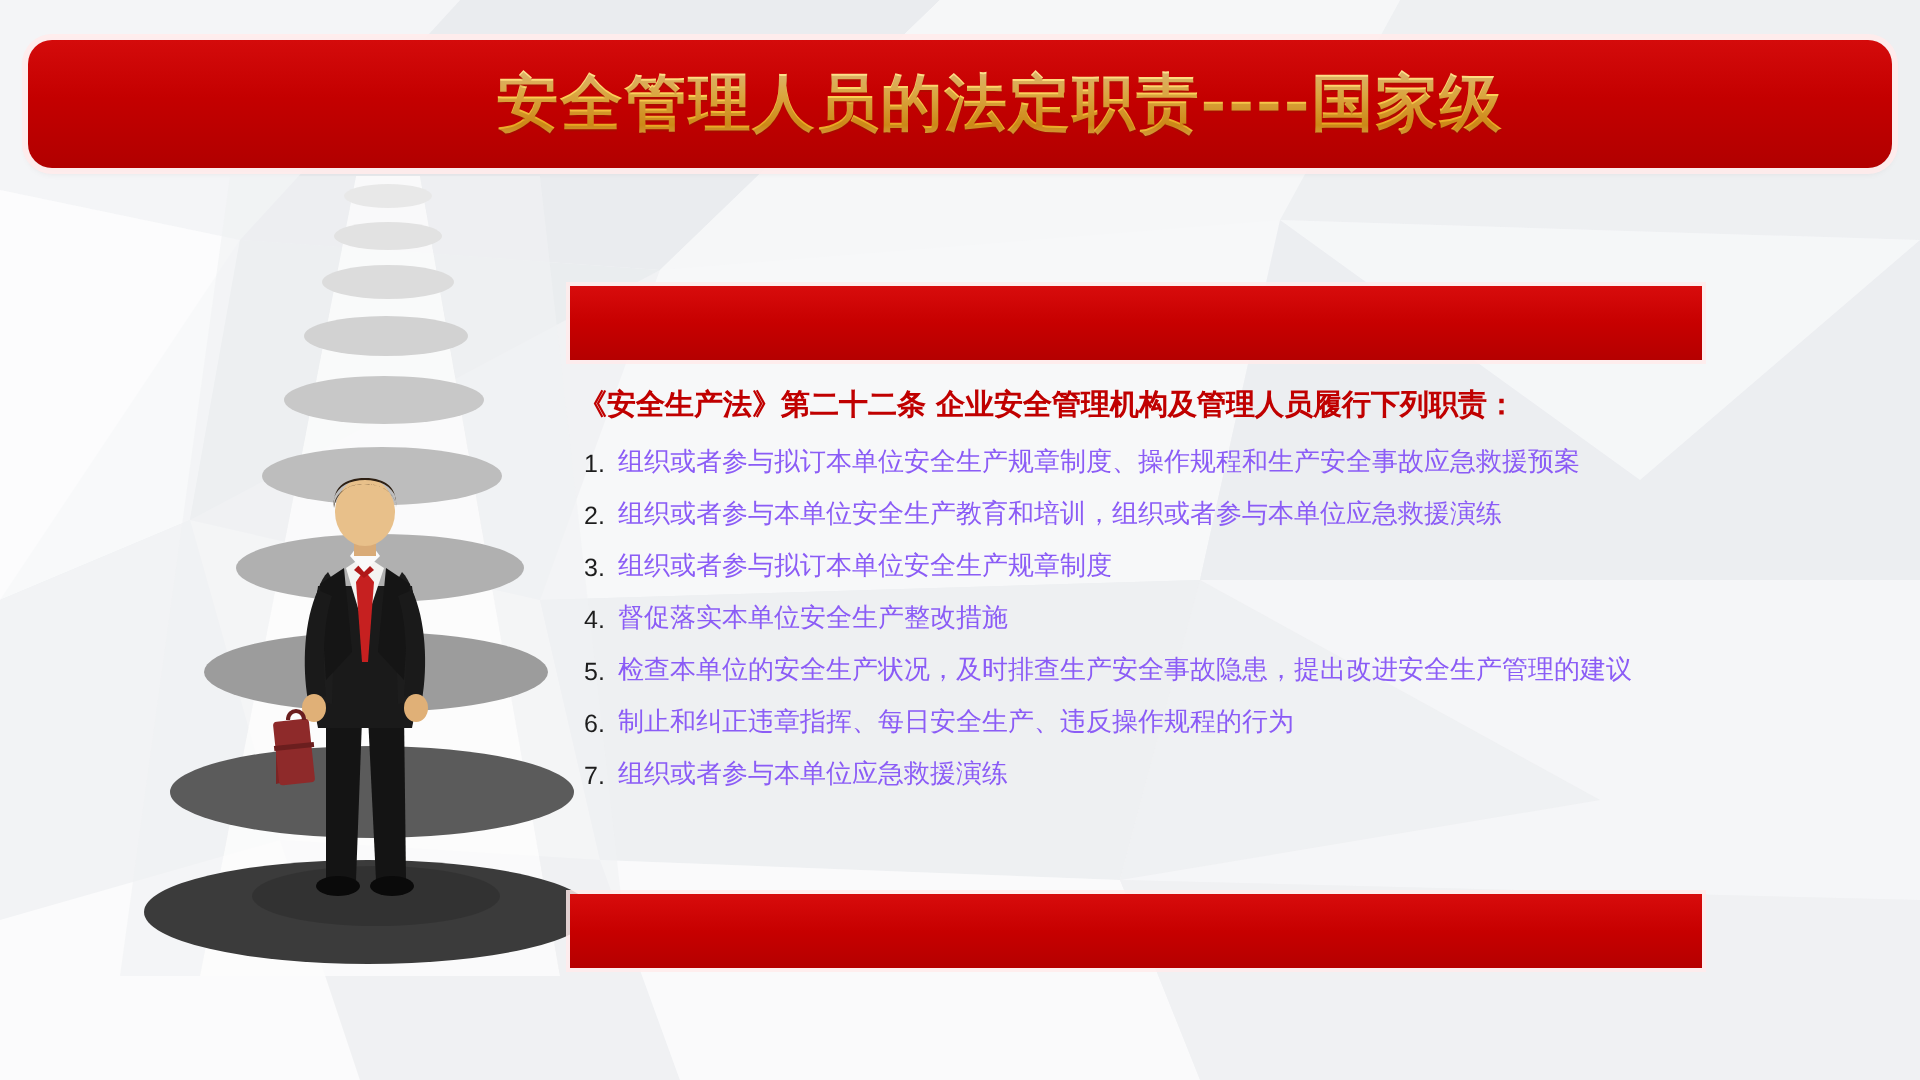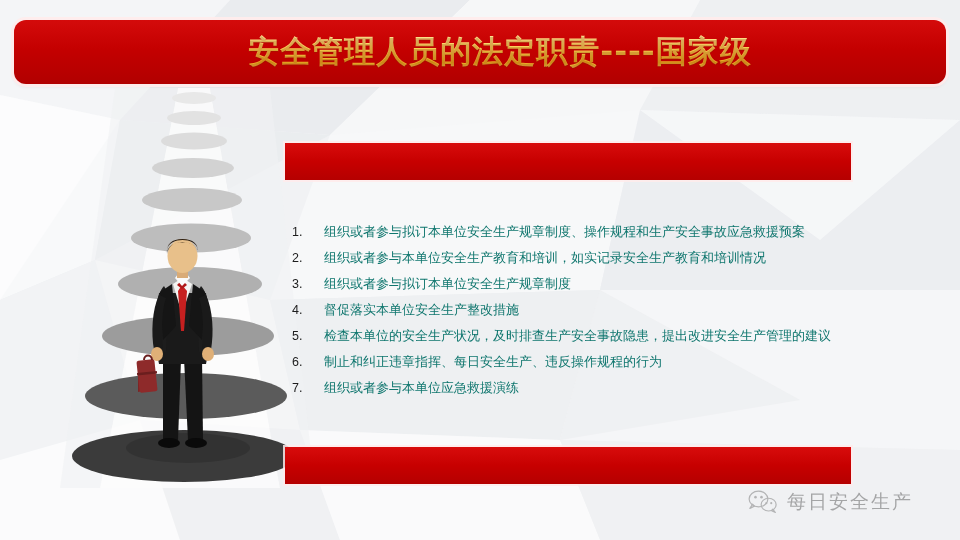--- a/index.html
+++ b/index.html
@@ -250,6 +250,7 @@
 
     <div class="red-bar top"></div>
 
+    <div class="sub-heading">《安全生产法》第二十二条  企业安全管理机构及管理人员履行下列职责：</div>
 
     <ul class="item-list">
       <li class="item">

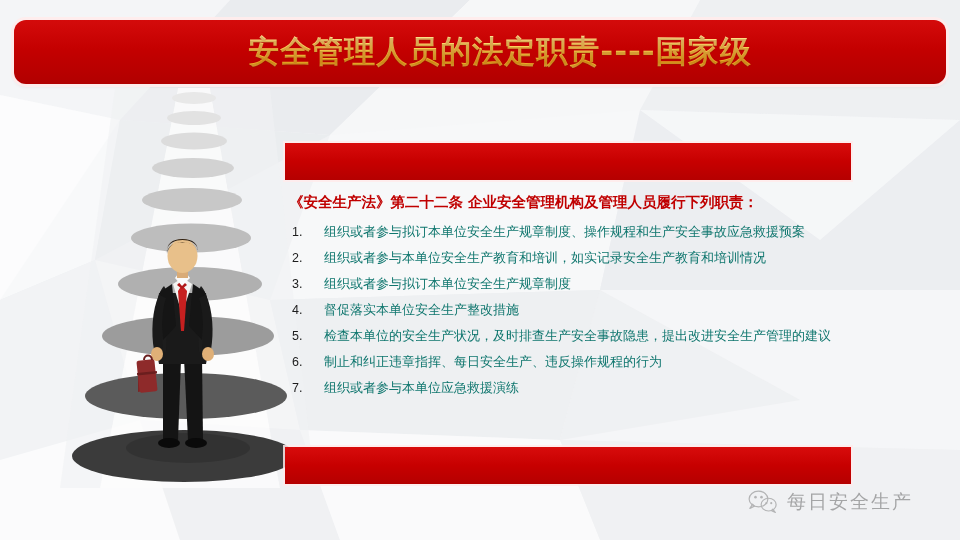--- a/index.html
+++ b/index.html
@@ -127,8 +127,7 @@
     font-family: "DejaVu Sans", "Liberation Sans", sans-serif;
     font-size: 13px;
     line-height: 18px;
-    color: #0f766e;
-    margin-left: 15px;
+    color: #8b5cf6;
   }
 
   

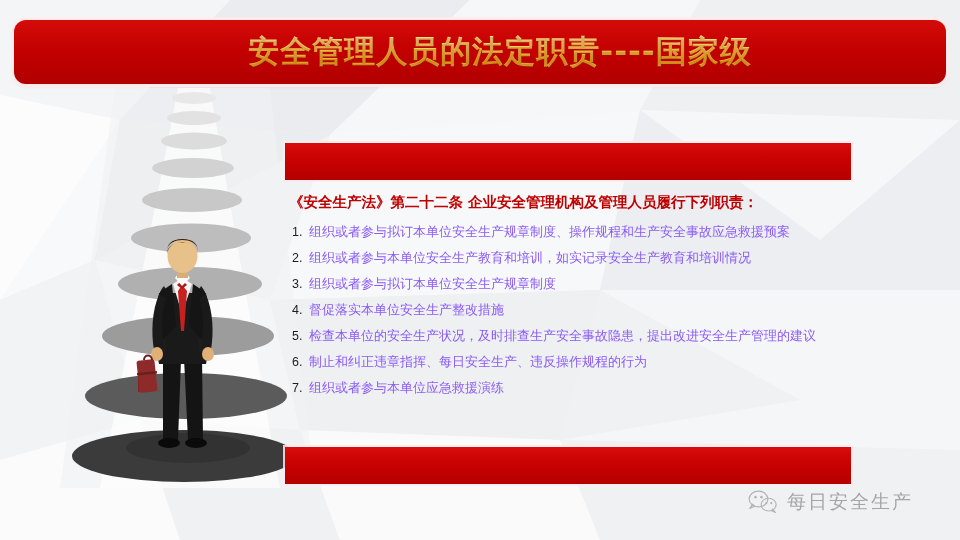--- a/index.html
+++ b/index.html
@@ -258,7 +258,7 @@
       </li>
       <li class="item">
         <span class="item-num">2.</span>
-        <span class="item-text">组织或者参与本单位安全生产教育和培训，如实记录安全生产教育和培训情况</span>
+        <span class="item-text">组织或者参与本单位安全生产教育和培训，组织或者参与本单位应急救援演练</span>
       </li>
       <li class="item">
         <span class="item-num">3.</span>

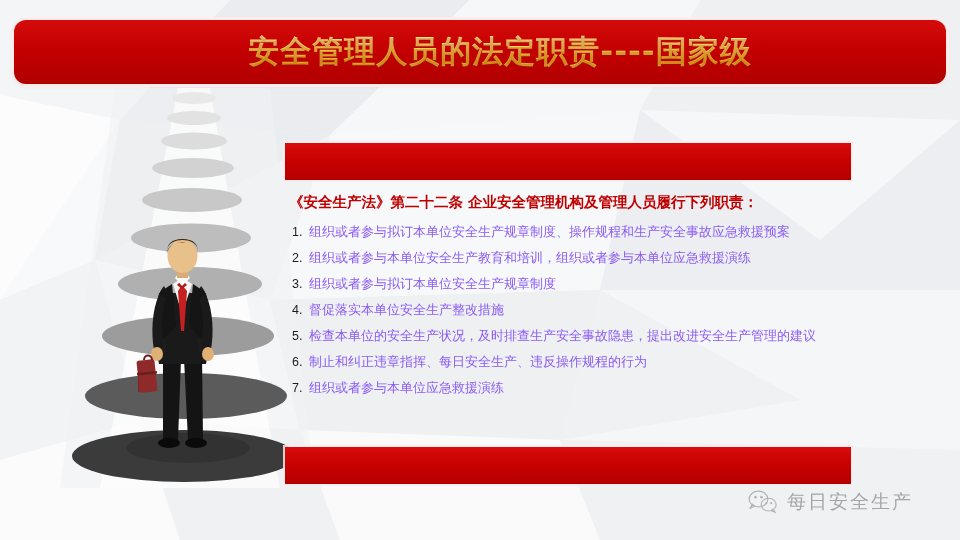--- a/index.html
+++ b/index.html
@@ -285,19 +285,6 @@
     <div class="red-bar bottom"></div>
   </div>
 
-  <div class="watermark">
-    <svg class="wm-icon" viewBox="0 0 40 34">
-      <ellipse cx="14" cy="13" rx="12.5" ry="10.5" fill="none" stroke="#6b6b6b" stroke-width="1.6"></ellipse>
-      <path d="M6,20 L2.5,25.5 L8.5,22.5 Z" fill="none" stroke="#6b6b6b" stroke-width="1.6" stroke-linejoin="round"></path>
-      <circle cx="10" cy="10.5" r="1.7" fill="#6b6b6b"></circle>
-      <circle cx="18" cy="10.5" r="1.7" fill="#6b6b6b"></circle>
-      <ellipse cx="27.5" cy="20.5" rx="10" ry="8.5" fill="none" stroke="#6b6b6b" stroke-width="1.6"></ellipse>
-      <path d="M33,26.5 L36.5,31 L31.5,28.5 Z" fill="none" stroke="#6b6b6b" stroke-width="1.6" stroke-linejoin="round"></path>
-      <circle cx="24.5" cy="18.5" r="1.4" fill="#6b6b6b"></circle>
-      <circle cx="31" cy="18.5" r="1.4" fill="#6b6b6b"></circle>
-    </svg>
-    <span class="wm-text">每日安全生产</span>
-  </div>
 
 </div>
 

